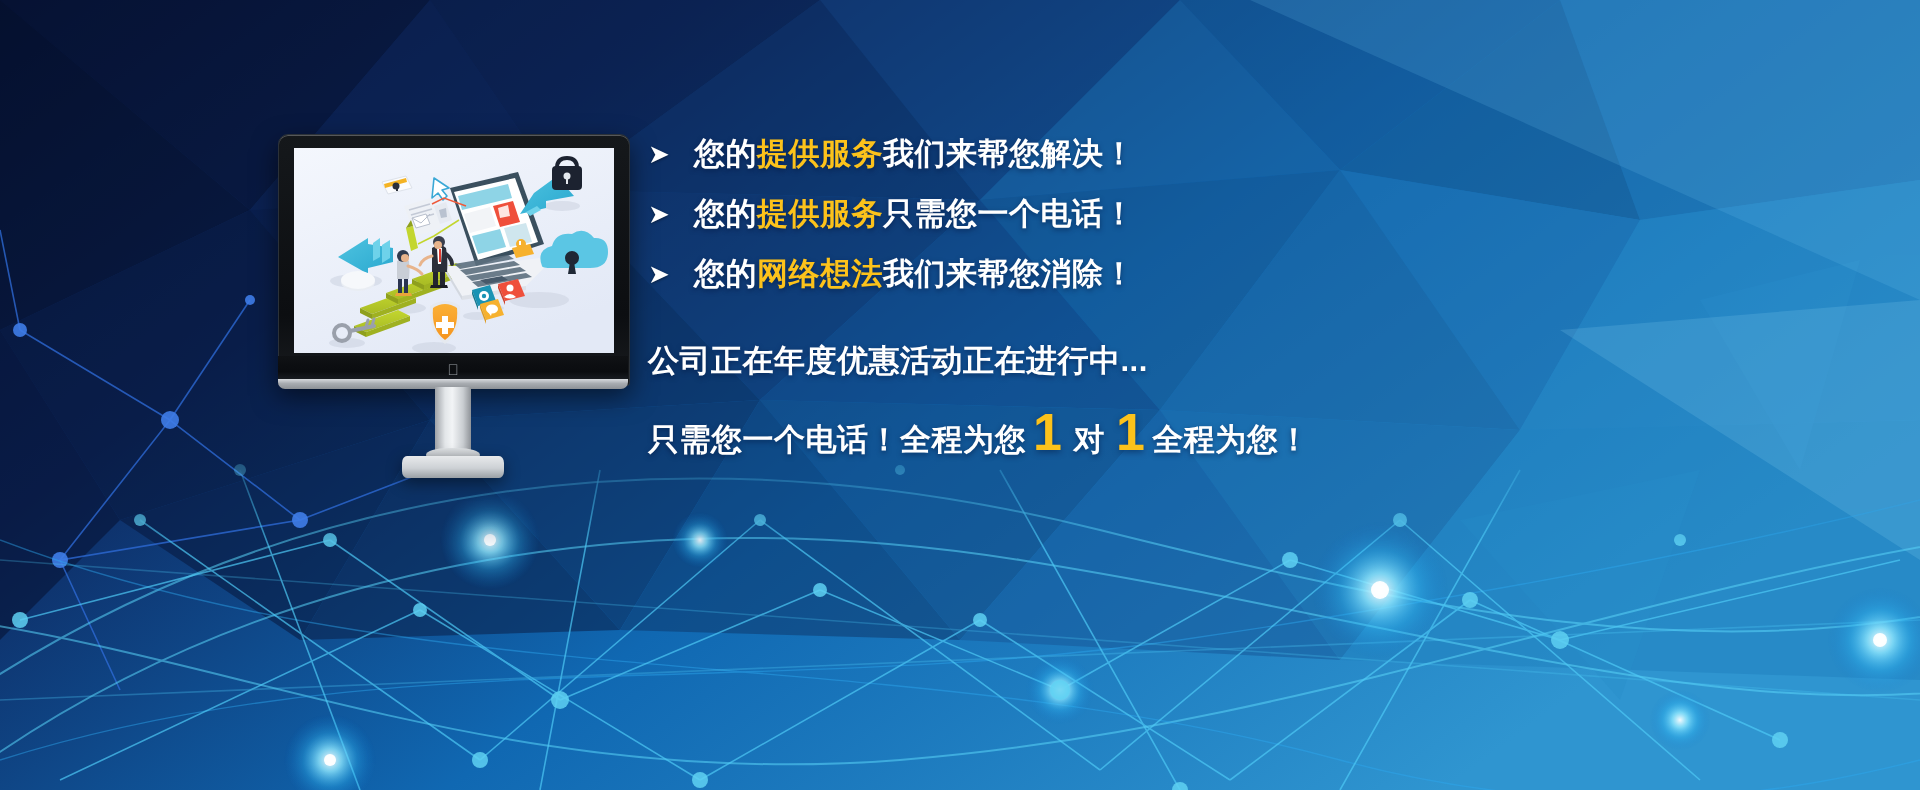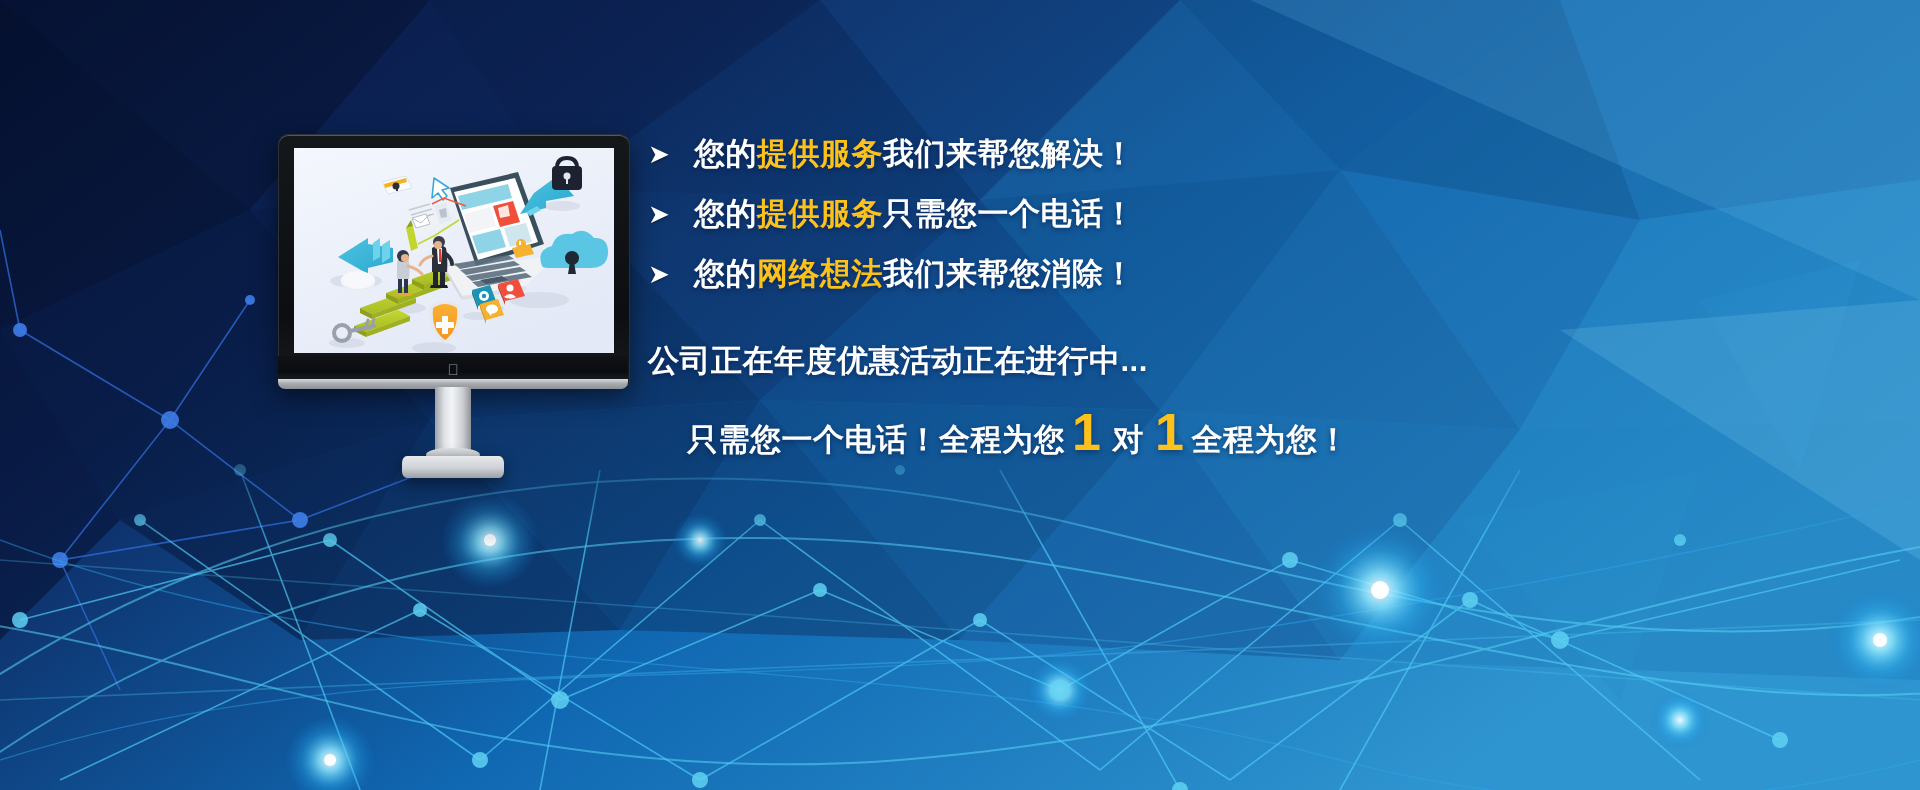--- a/index.html
+++ b/index.html
@@ -67,7 +67,7 @@
     margin-top:36px;font-size:31px;font-weight:bold;color:#ffffff;
     letter-spacing:.5px;text-shadow:0 2px 5px rgba(0,20,60,.55);white-space:nowrap;
   }
-  .promo.second{margin-top:30px;display:flex;align-items:baseline;justify-content:center;}
+  .promo.second{margin-top:30px;display:flex;align-items:baseline;}
   .big-one{
     color:#fcc21b;font-size:52px;font-weight:bold;line-height:0.8;
     padding:0 7px;text-shadow:0 2px 6px rgba(0,20,60,.5);

